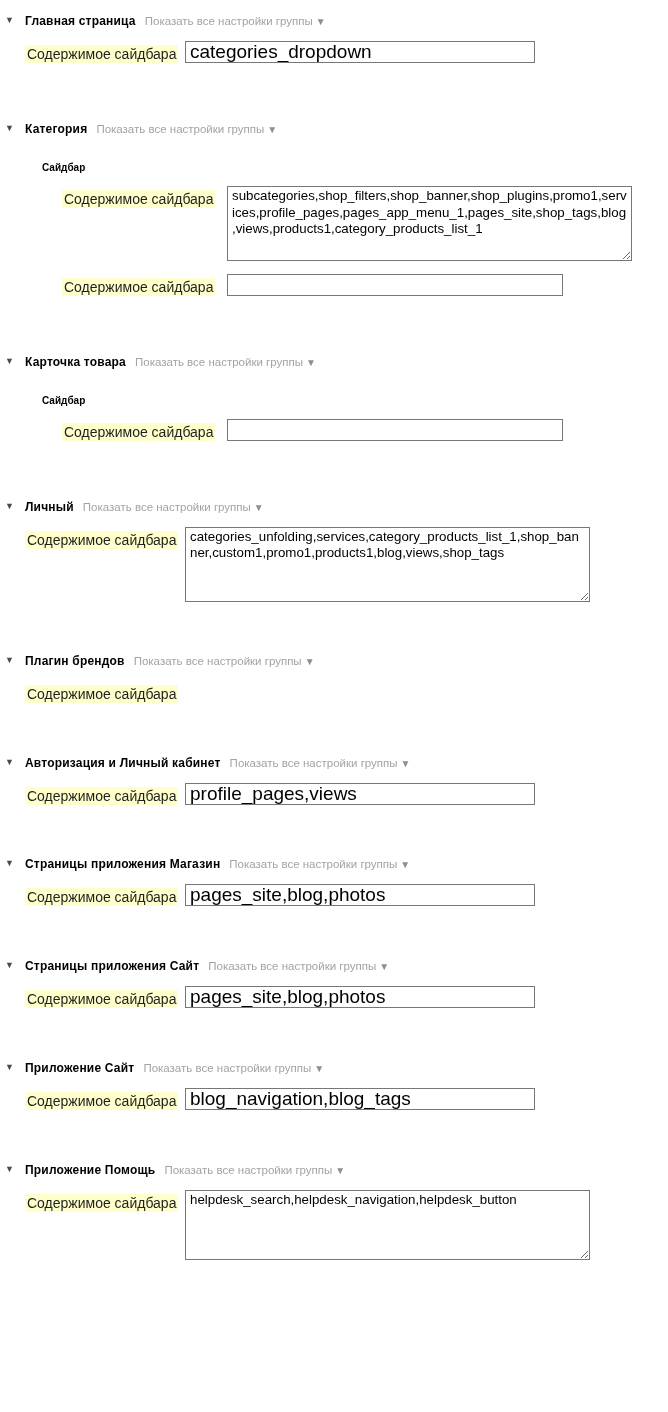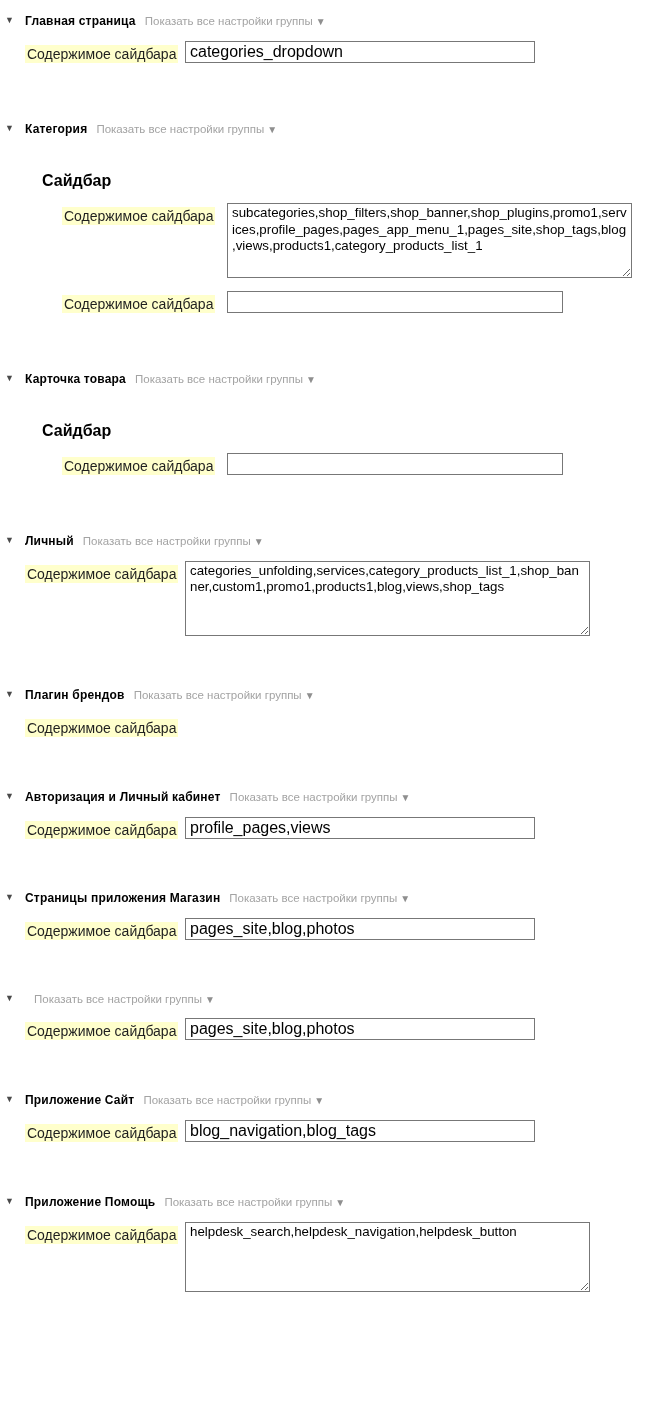--- a/index.html
+++ b/index.html
@@ -60,7 +60,7 @@
     border: 1px solid #777777;
     background: #fff;
     height: 22px;
-    font-size: 16px;
+    font-size: 19px;
     font-family: "Liberation Sans", sans-serif;
     padding: 1px 4px;
     color: #000;

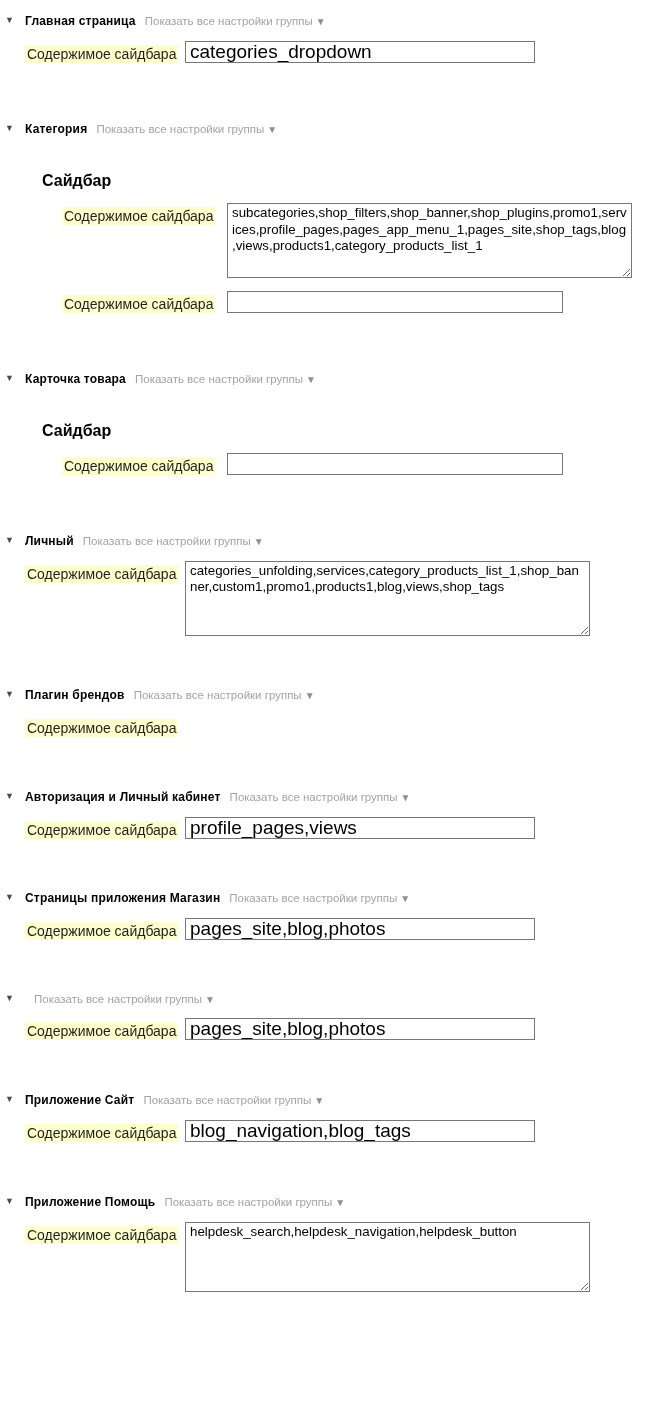--- a/index.html
+++ b/index.html
@@ -40,9 +40,9 @@
   .show-all .arrow { font-size: 10px; margin-left: 3px; color: #8f8f8f; }
 
   .subheading {
-    font-size: 16px;
+    font-size: 10px;
     font-weight: bold;
-    margin: 36px 0 13px 37px;
+    margin: 26px 0 13px 37px;
   }
 
   .row { display: flex; align-items: flex-start; margin-bottom: 13px; }

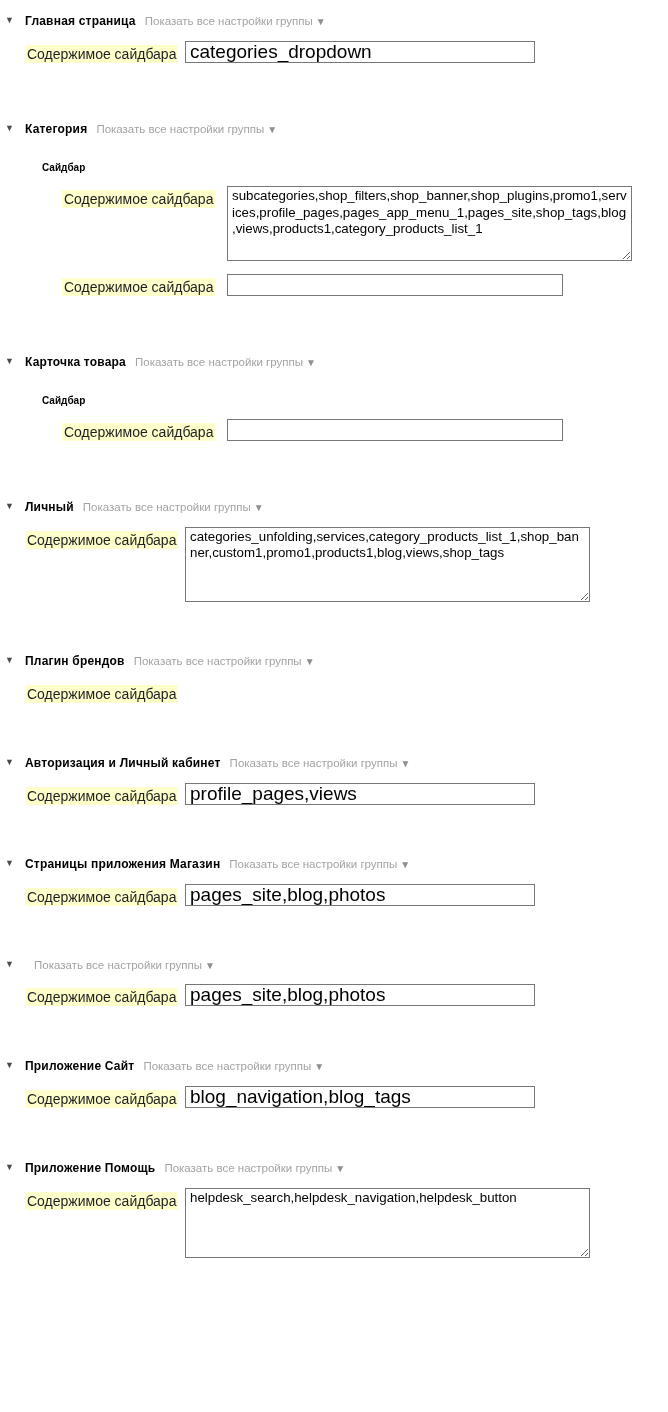--- a/index.html
+++ b/index.html
@@ -179,6 +179,7 @@
 <div class="section tight">
   <div class="sec-head">
     <span class="tri">▼</span>
+    <h2 class="sec-title">Страницы приложения Сайт</h2>
     <span class="show-all"><span>Показать все настройки группы</span><span class="arrow">▼</span></span>
   </div>
   <div class="row">

